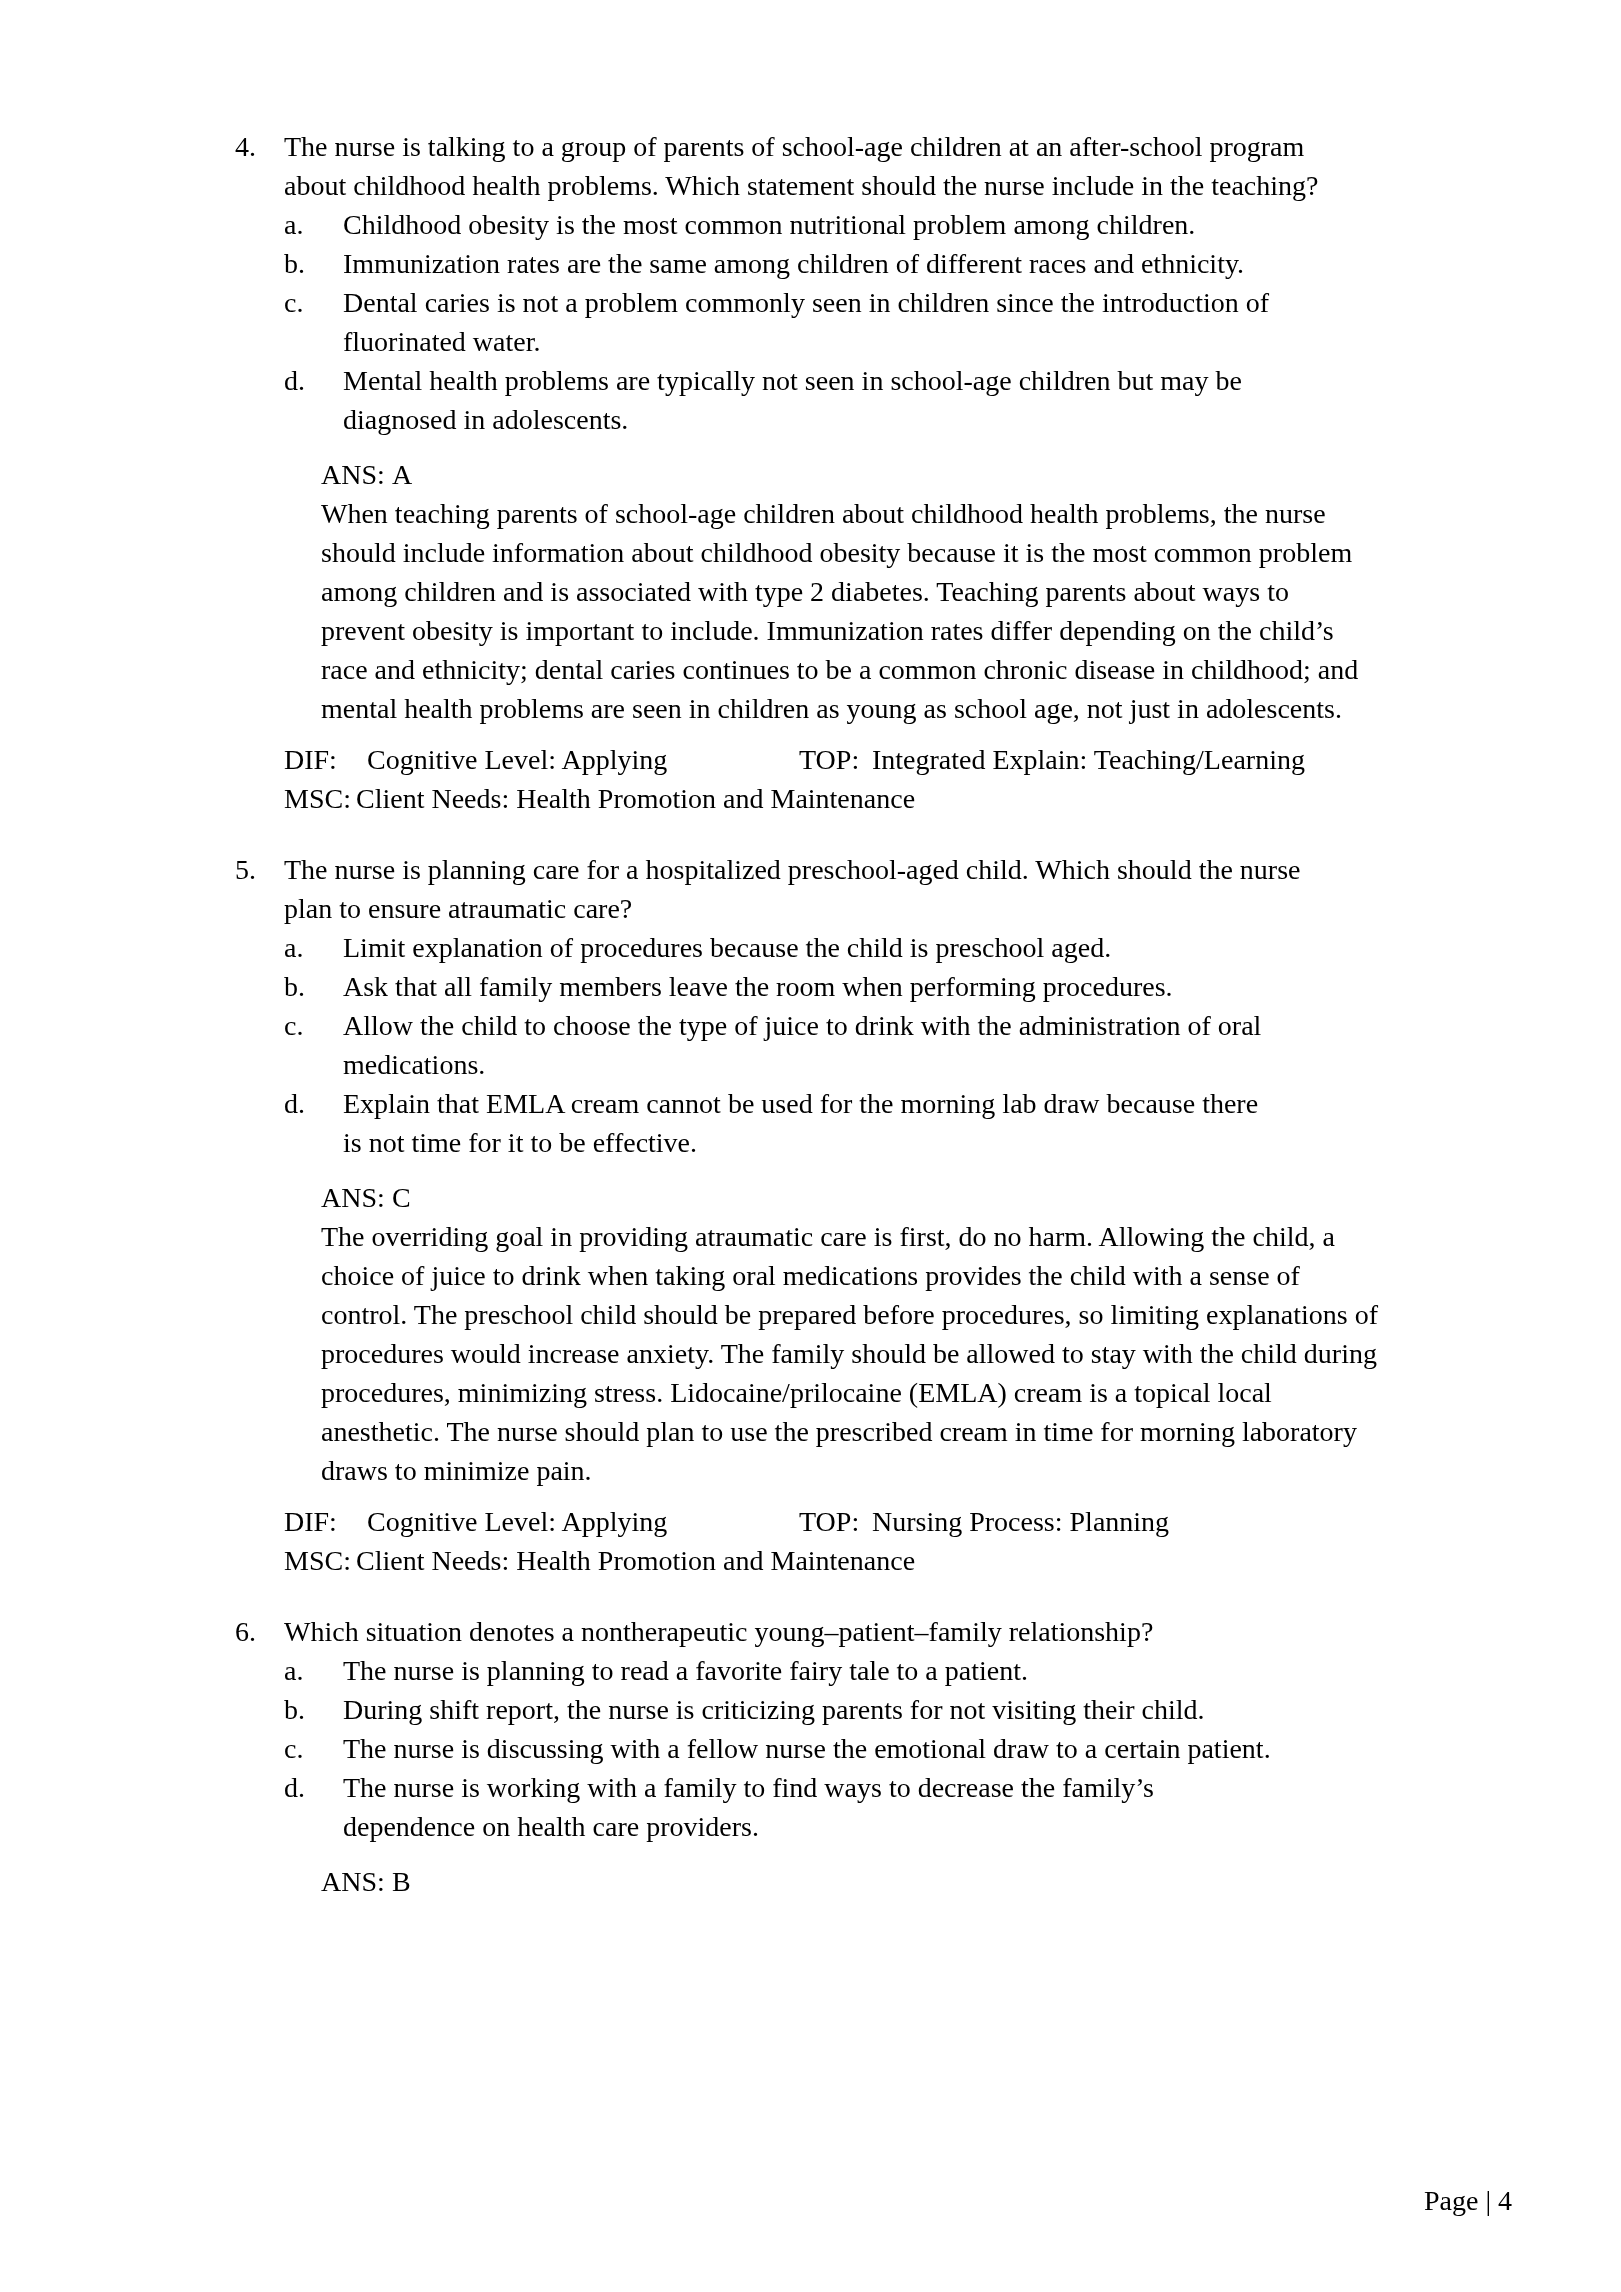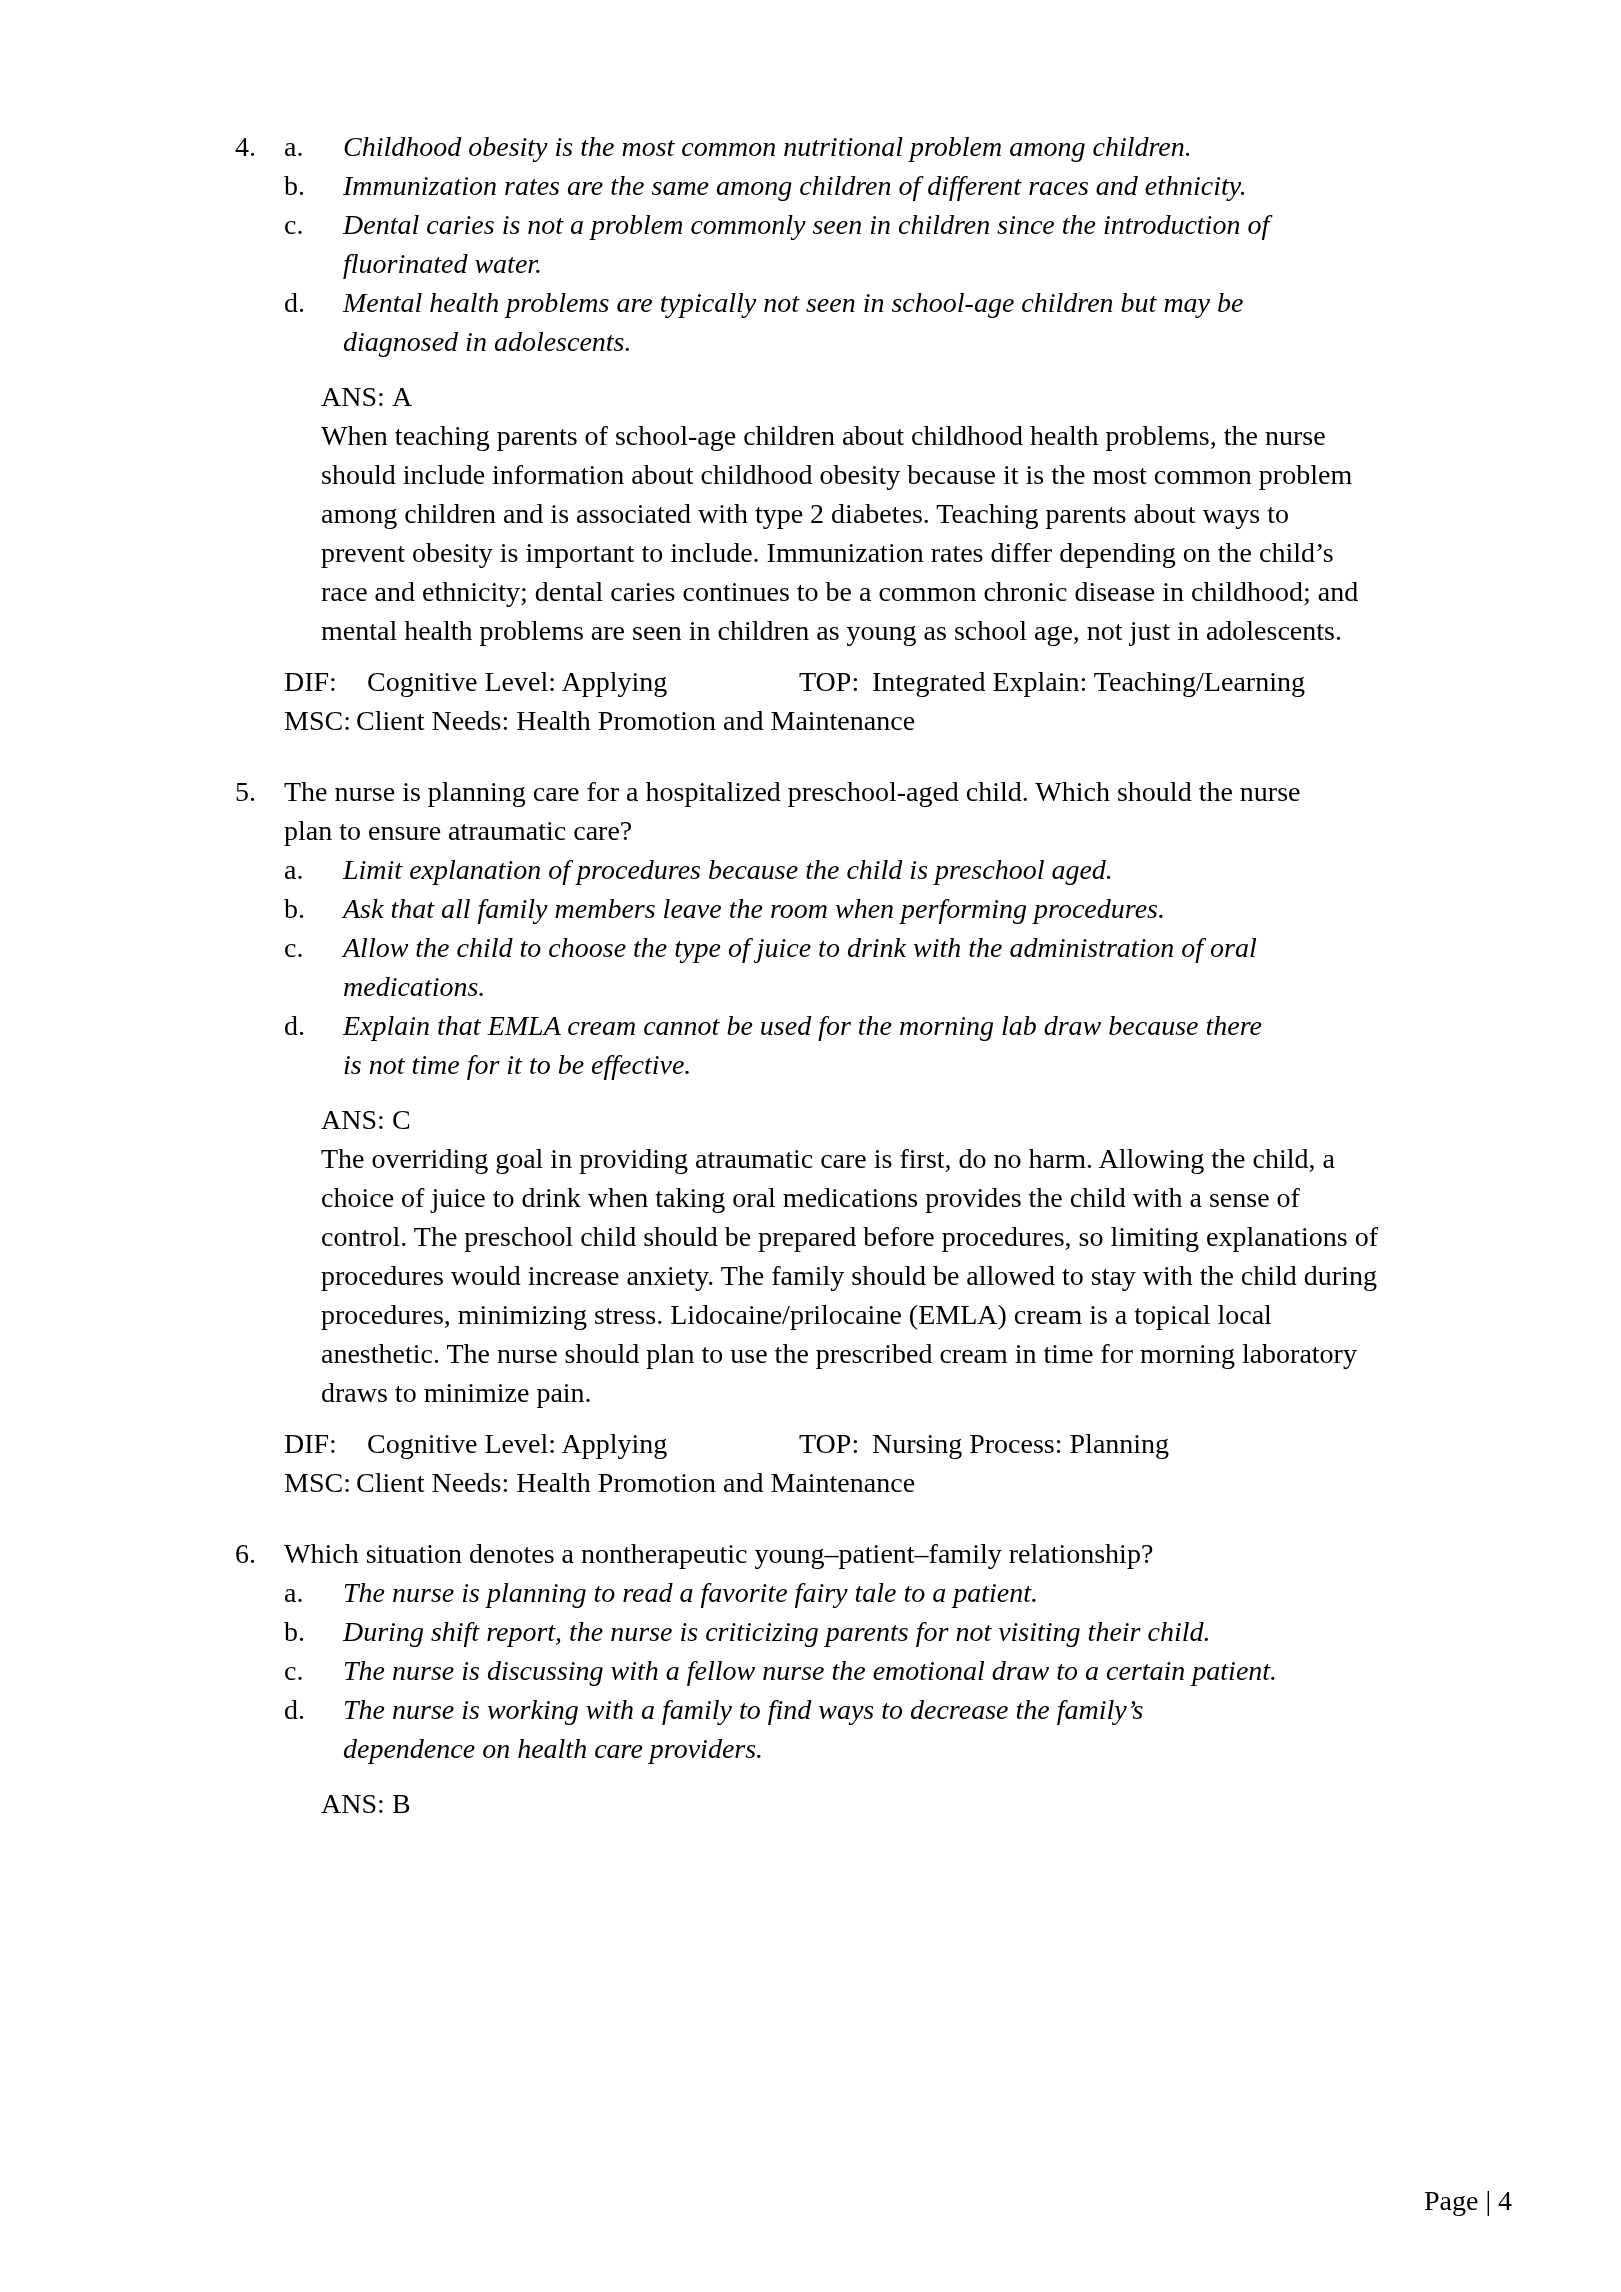--- a/index.html
+++ b/index.html
@@ -52,6 +52,8 @@
     <section class="question">
       <div class="q-num">4.</div>
       <div class="q-body">
+        <div class="stem multiline">The nurse is talking to a group of parents of school-age children at an after-school program
+about childhood health problems. Which statement should the nurse include in the teaching?</div>
         <div class="options">
           <div class="option">
             <div class="opt-letter">a.</div>

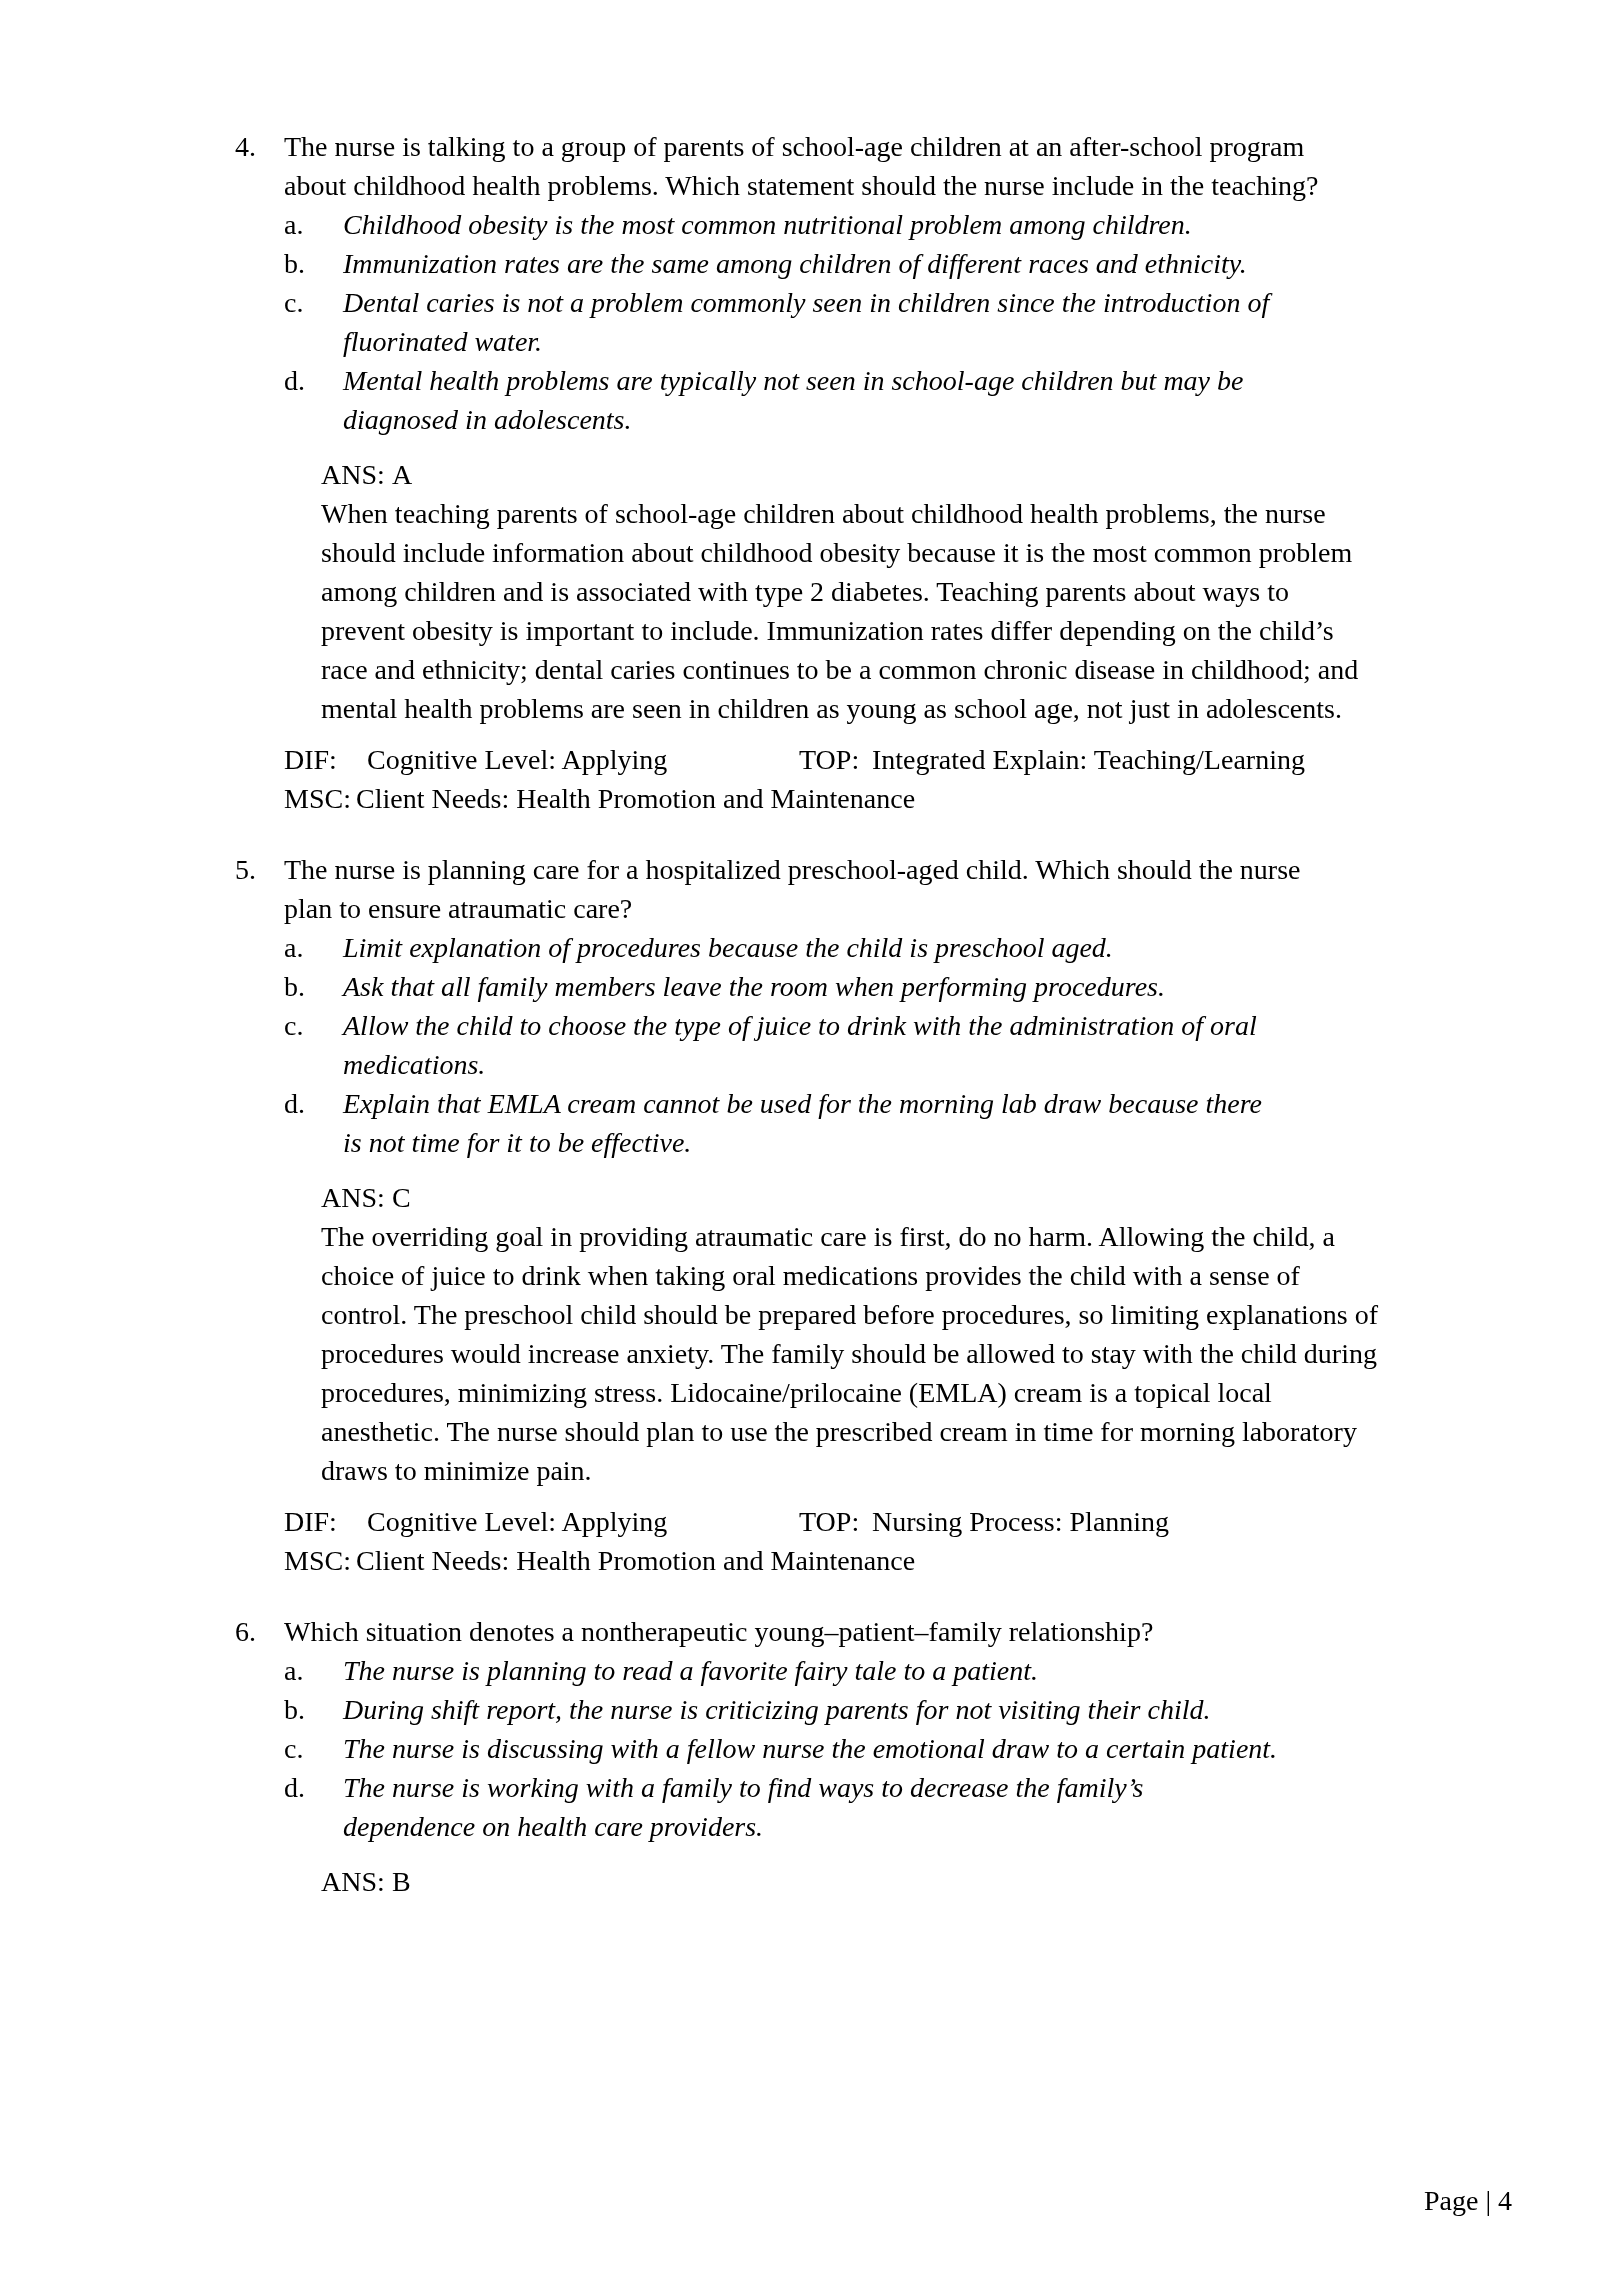--- a/index.html
+++ b/index.html
@@ -27,7 +27,7 @@
   .multiline { white-space: pre-line; }
   .option { display: flex; align-items: flex-start; }
   .opt-letter { width: 59px; flex: none; }
-  .opt-text { width: 1200px; font-style: italic; }
+  .opt-text { width: 1200px; }
   .answer-block { margin-top: 16px; margin-left: 37px; }
   .ans-value { margin-left: 7.2px; }
   .meta { margin-top: 12px; }

